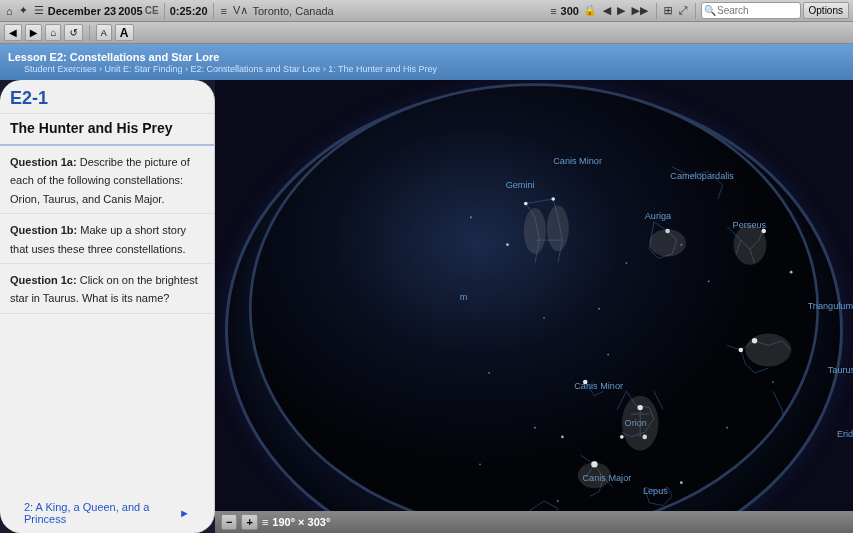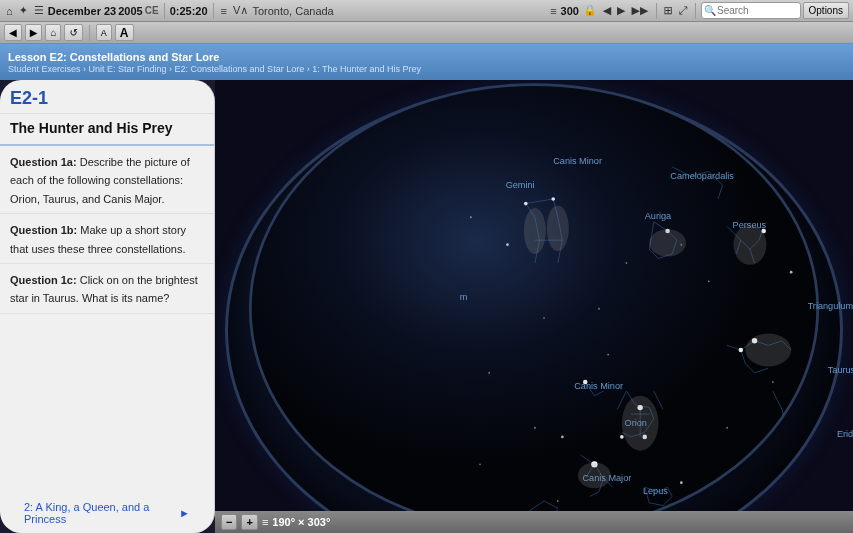--- a/index.html
+++ b/index.html
@@ -124,6 +124,7 @@
       color: #cce0ff;
       font-size: 9px;
       margin-top: 1px;
+      margin-left: 16px;
     }
 
     

